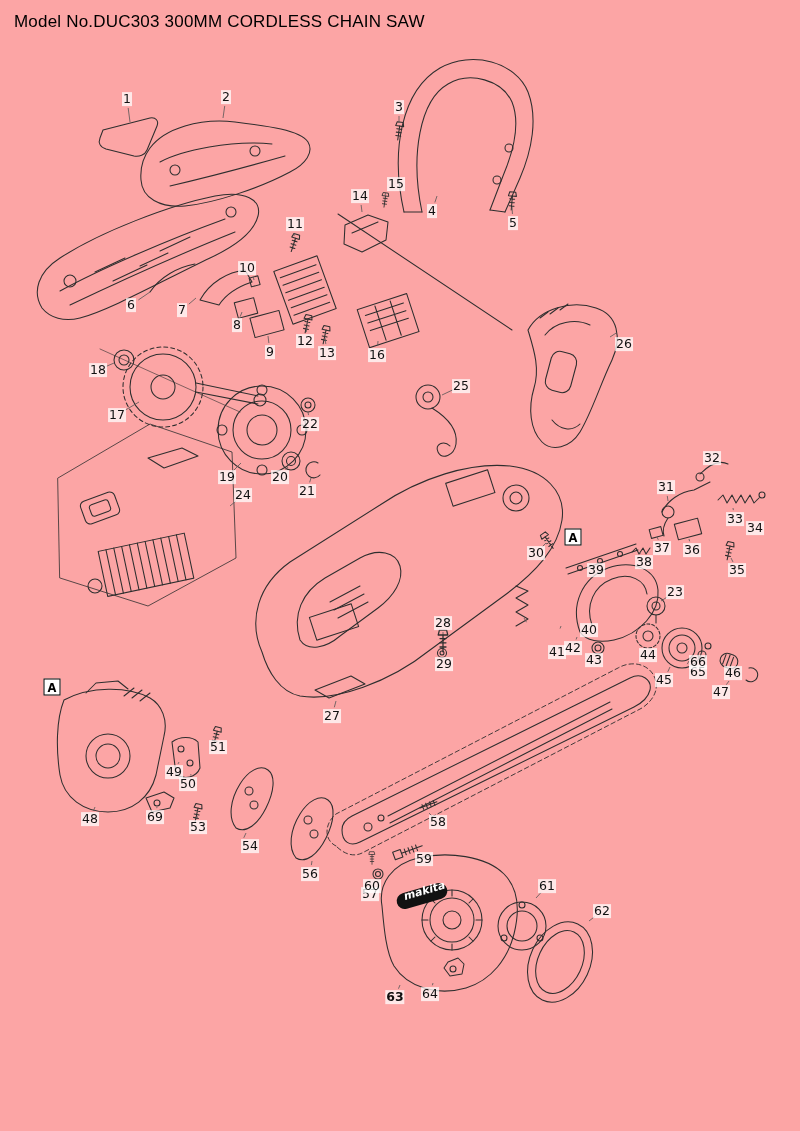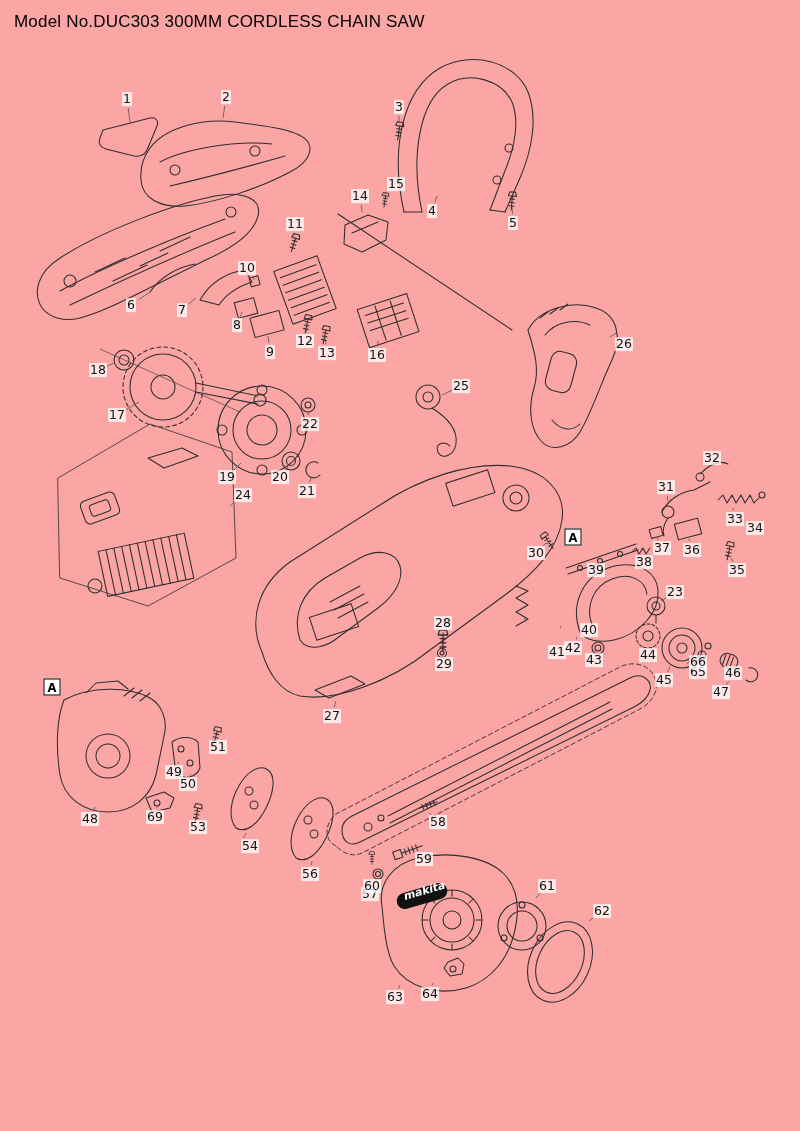--- a/index.html
+++ b/index.html
@@ -404,7 +404,7 @@
       <span class="part-label" style="left: 372px; top: 886px;">60</span>
       <span class="part-label" style="left: 547px; top: 886px;">61</span>
       <span class="part-label" style="left: 602px; top: 911px;">62</span>
-      <span class="part-label" style="left: 395px; top: 997px;">63</span>
+      <span class="part-label" style="left: 395px; top: 997px; font-weight: bold;">63</span>
       <span class="part-label" style="left: 430px; top: 994px;">64</span>
       <span class="marker-box" style="left: 52px; top: 687px;">A</span>
       <span class="marker-box" style="left: 573px; top: 537px;">A</span>

